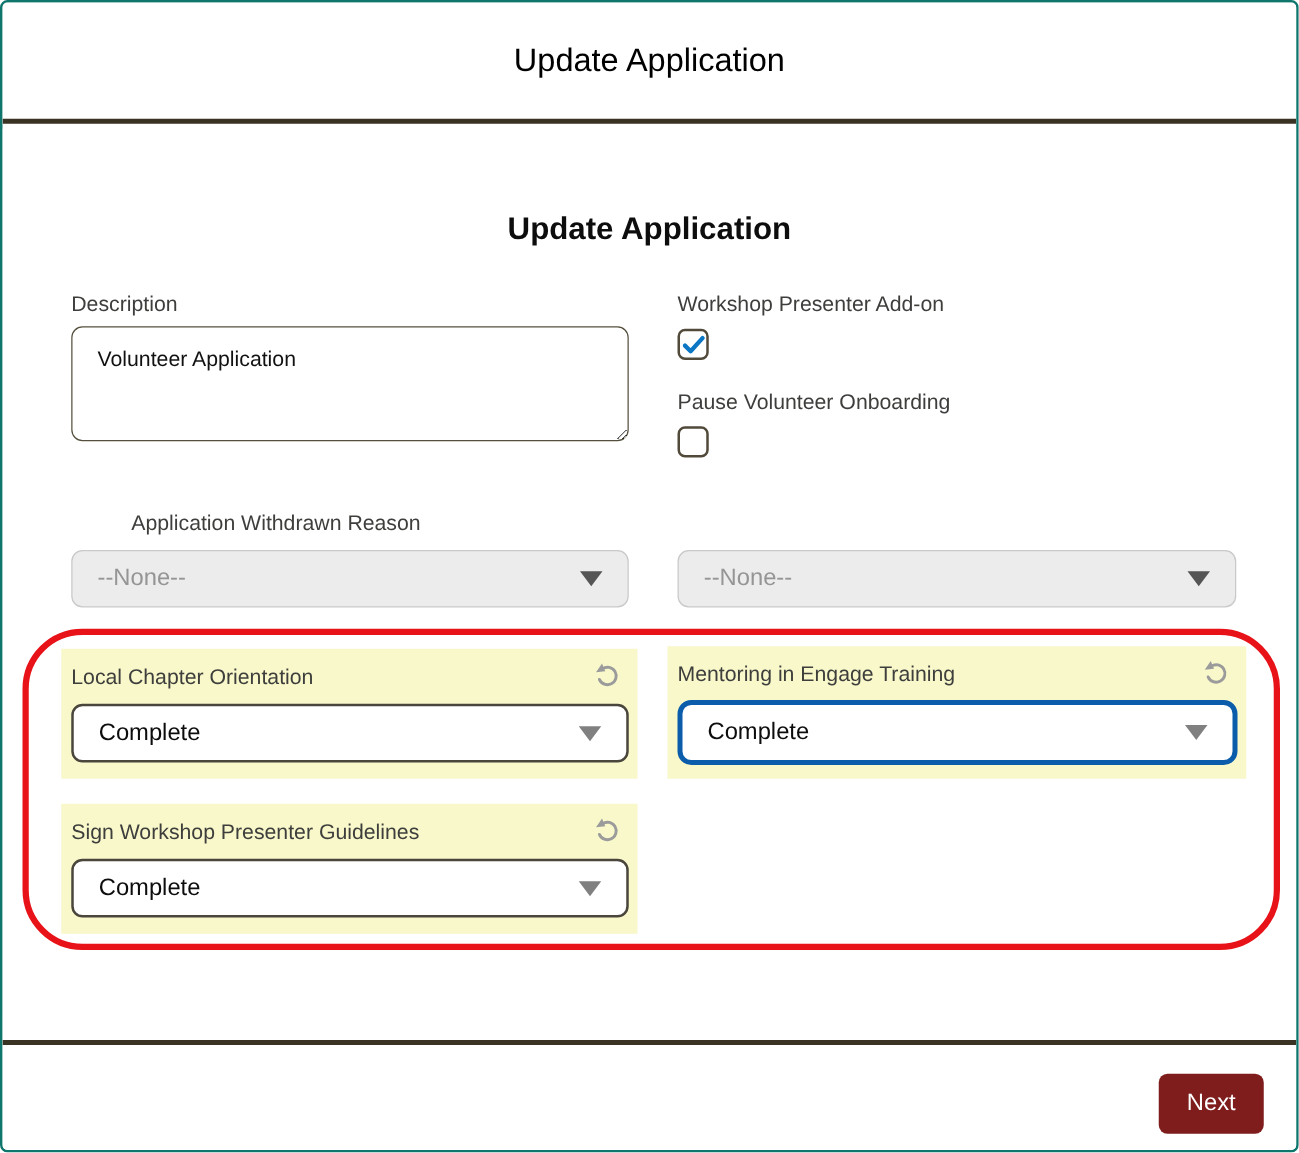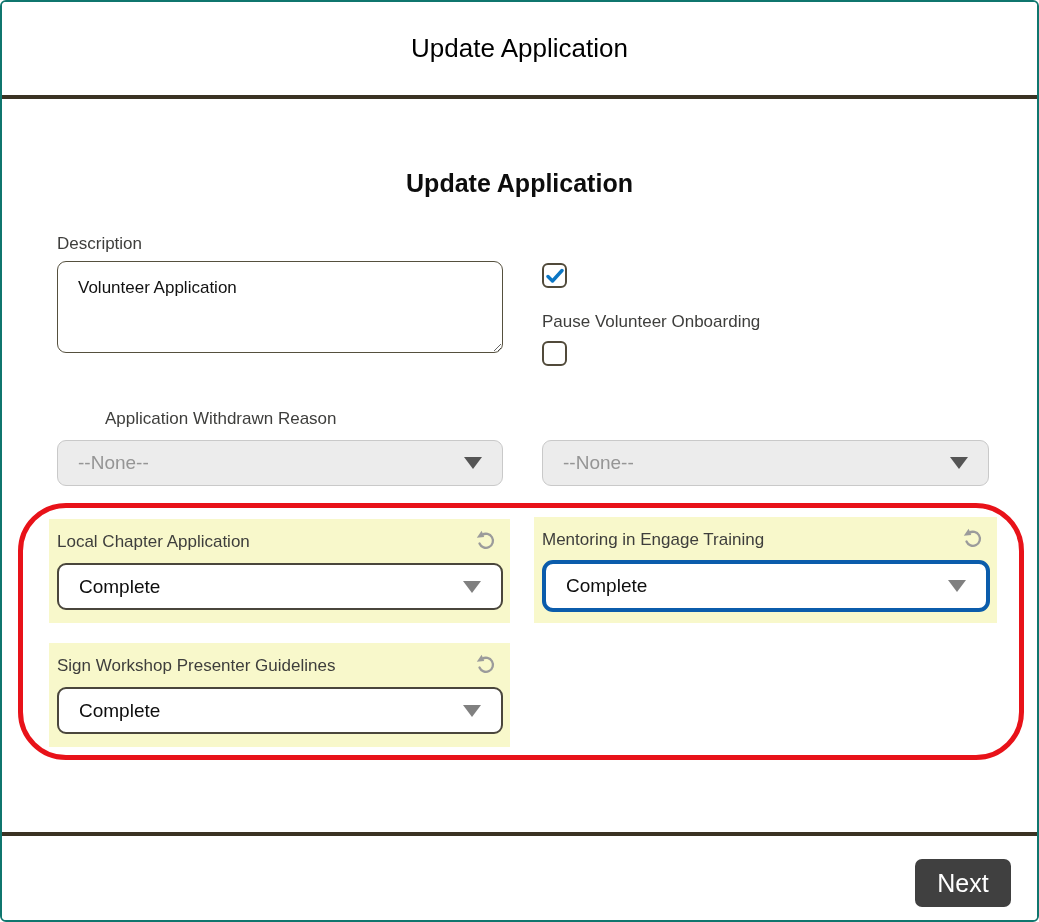--- a/index.html
+++ b/index.html
@@ -147,6 +147,7 @@
     <div class="field-label lbl-description">Description</div>
     <textarea class="desc-textarea" style="">Volunteer Application</textarea>
 
+    <div class="field-label lbl-wpa">Workshop Presenter Add-on</div>
     <div class="checkbox cb-wpa checked">
       <svg class="check-icon" width="18" height="16" viewBox="0 0 18 16">
         <path d="M2 8.5 L6.5 13 L16 2.5" fill="none" stroke="#0b76c4" stroke-width="3.4" stroke-linecap="round" stroke-linejoin="round"></path>

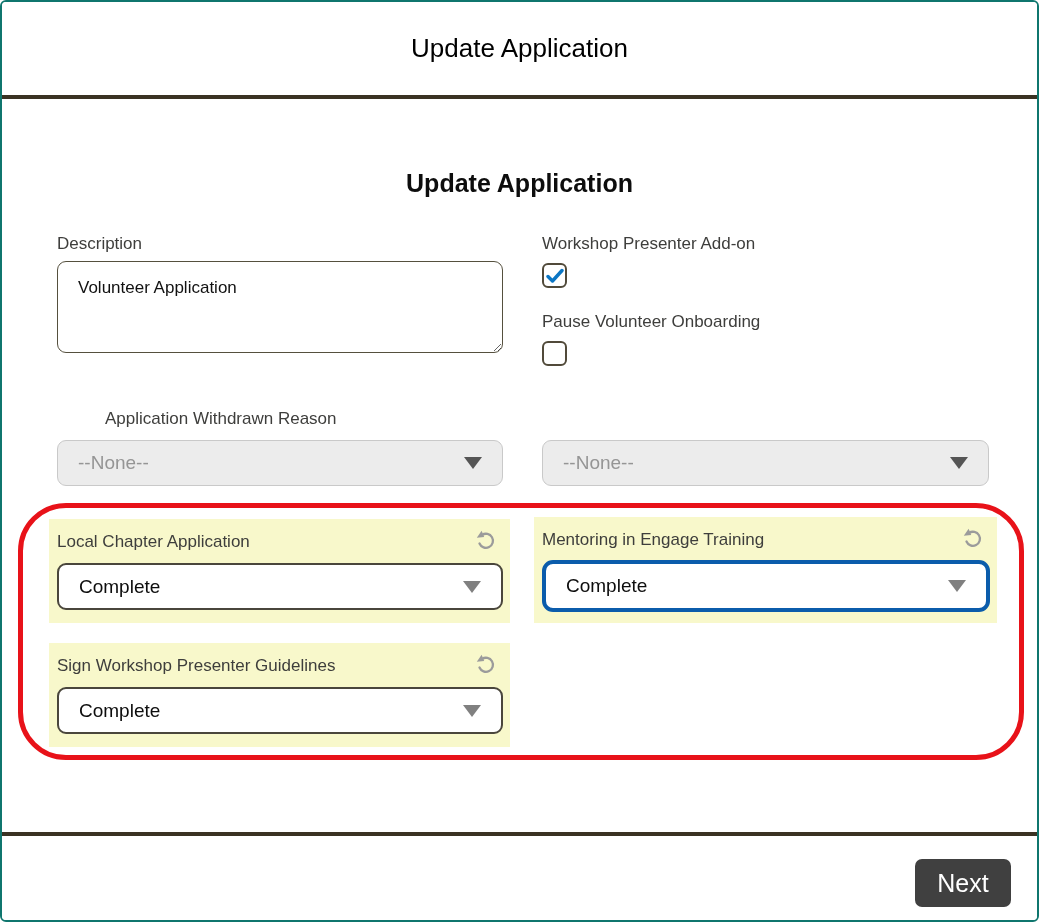--- a/index.html
+++ b/index.html
@@ -173,7 +173,7 @@
     <div class="red-annotation"></div>
 
     <div class="hl-block hl-a">
-      <div class="field-label">Local Chapter Application</div>
+      <div class="field-label">Local Chapter Orientation</div>
       <button class="undo-btn" title="">
         <svg width="24" height="24" viewBox="0 0 24 24">
           <path d="M8 7 A 7 7 0 1 1 5.5 15.5" fill="none" stroke="#9b9b9b" stroke-width="2.3" stroke-linecap="round"></path>

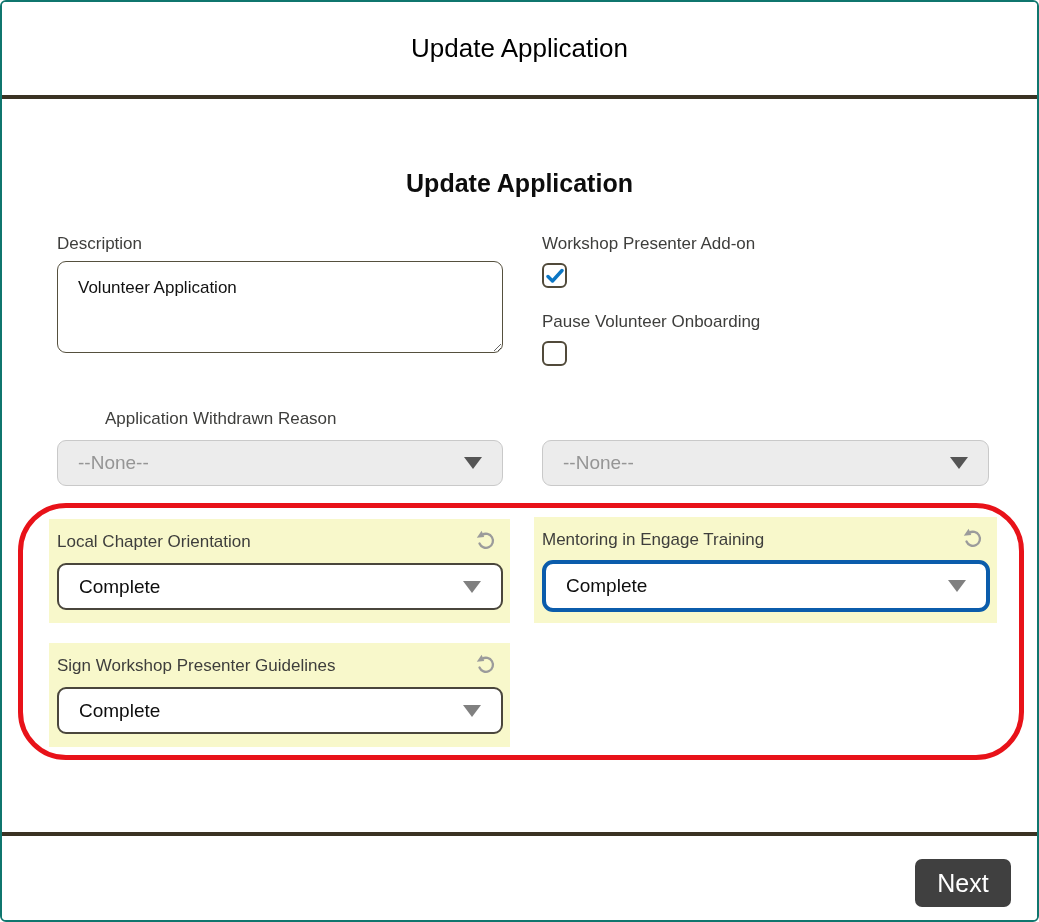--- a/index.html
+++ b/index.html
@@ -125,10 +125,10 @@
   }
   .next-button {
     position:absolute; right:26px; top:23px;
-    width:96px; height:48px;
-    background:#404040; color:#fff; border:none; border-radius:7px;
+    width:84px; height:48px;
+    background:#7f1d1d; color:#fff; border:none; border-radius:7px;
     font-family:"Liberation Sans", sans-serif;
-    font-size:25px; cursor:pointer;
+    font-size:19px; cursor:pointer;
   }
 </style>
 </head>

